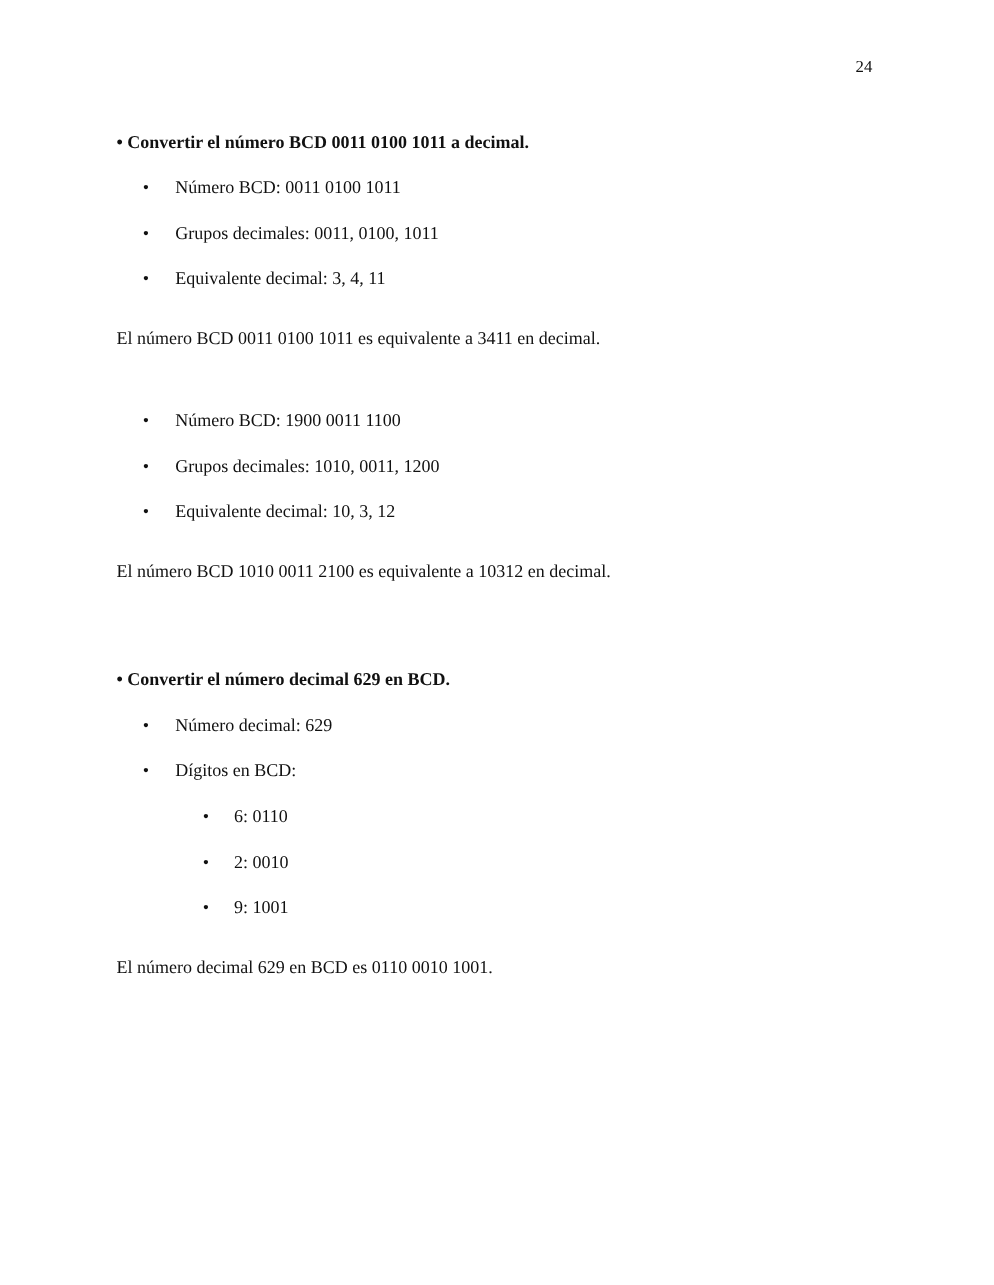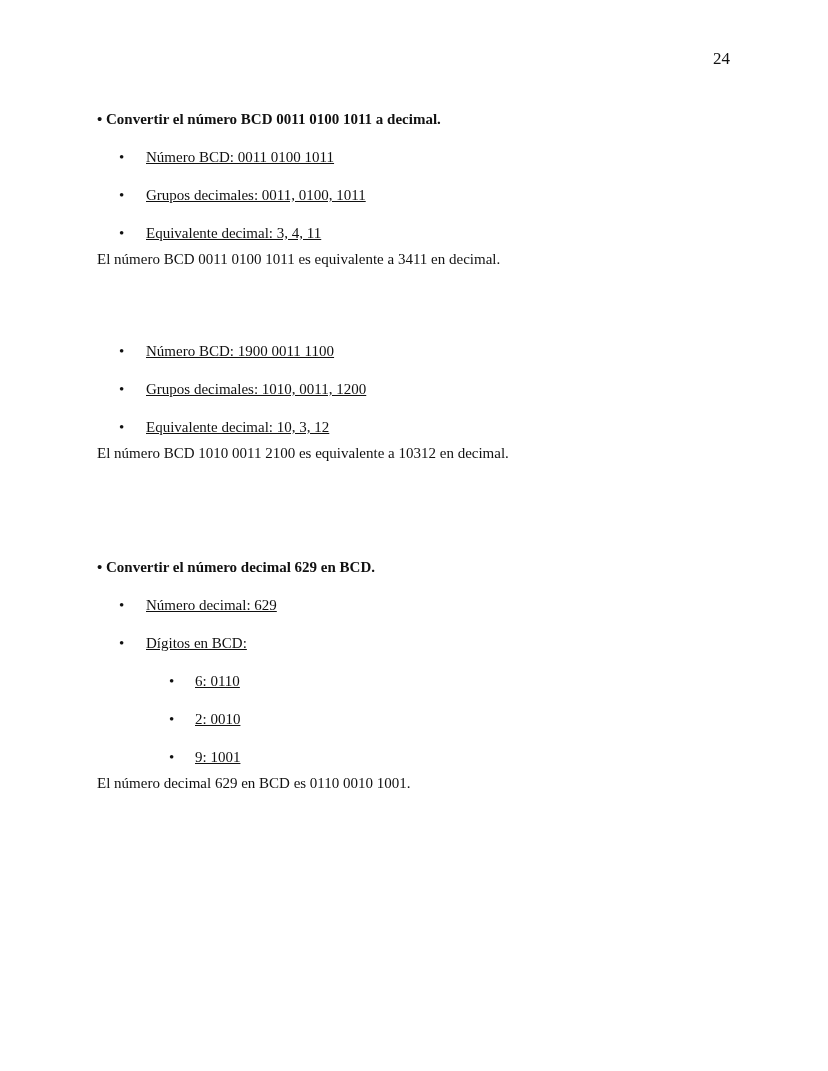--- a/index.html
+++ b/index.html
@@ -8,7 +8,7 @@
       font-family: "Liberation Serif", "DejaVu Serif", serif;
       color: #111111; font-size: 15px;
     }
-    .page-number { position: absolute; top: 49px; left: 713px; font-size: 17px; }
+    .page-number { position: absolute; top: 49px; left: 713px; font-size: 14px; }
     .section { position: absolute; left: 97px; width: 650px; }
     .heading { font-weight: bold; line-height: 18px; height: 18px; white-space: nowrap; margin-top: 12px; }
     .item { position: relative; line-height: 18px; height: 18px; margin-top: 20px; white-space: nowrap; }

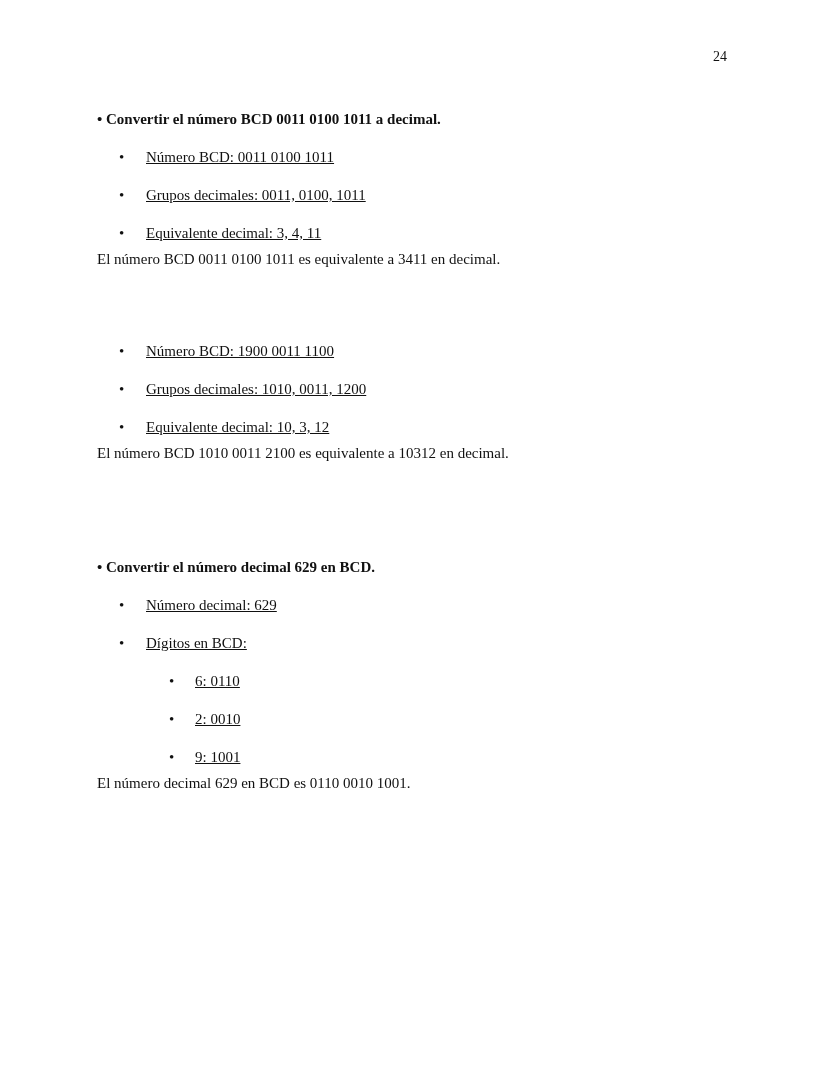--- a/index.html
+++ b/index.html
@@ -13,7 +13,7 @@
     .heading { font-weight: bold; line-height: 18px; height: 18px; white-space: nowrap; margin-top: 12px; }
     .item { position: relative; line-height: 18px; height: 18px; margin-top: 20px; white-space: nowrap; }
     .item .dot { position: absolute; left: 22px; top: 0; }
-    .item .txt { position: absolute; left: 49px; top: 0; text-decoration: underline; }
+    .item .txt { position: absolute; left: 49px; top: 0; }
     .item.sub .dot { position: absolute; left: 72px; }
     .item.sub .txt { position: absolute; left: 98px; }
     .conclusion { line-height: 18px; height: 18px; margin-top: 8px; white-space: nowrap; }

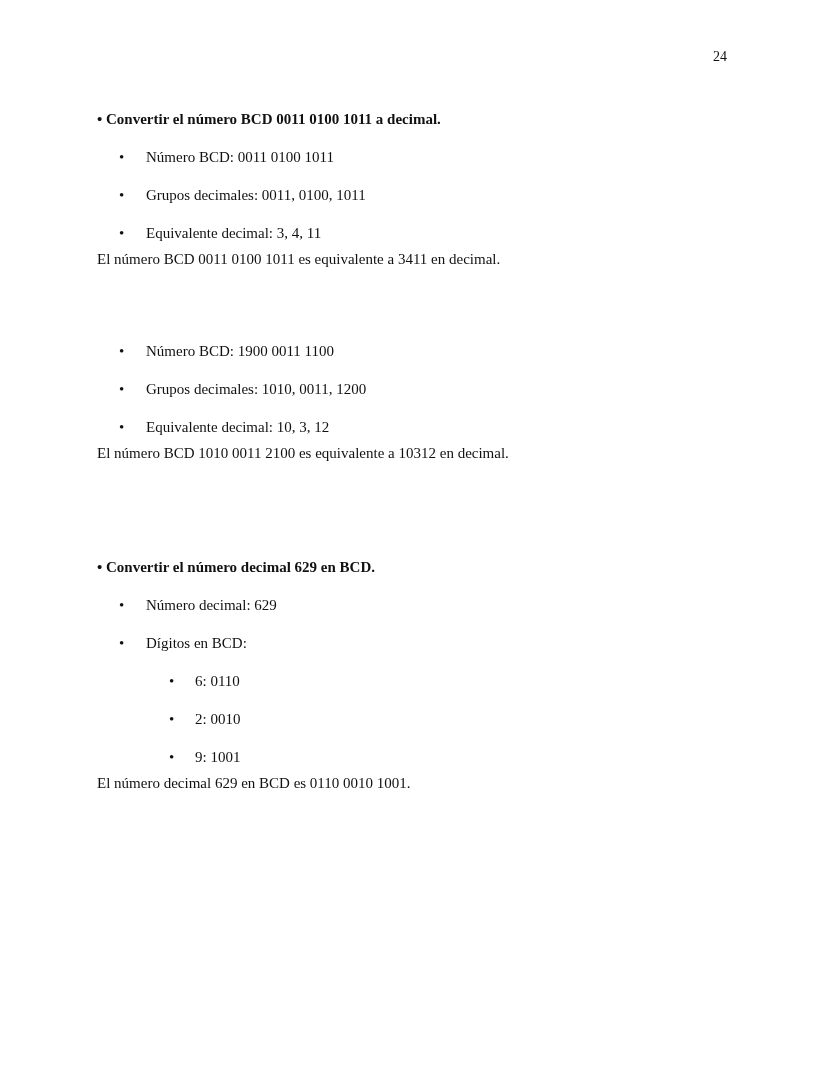--- a/index.html
+++ b/index.html
@@ -16,7 +16,7 @@
     .item .txt { position: absolute; left: 49px; top: 0; }
     .item.sub .dot { position: absolute; left: 72px; }
     .item.sub .txt { position: absolute; left: 98px; }
-    .conclusion { line-height: 18px; height: 18px; margin-top: 8px; white-space: nowrap; }
+    .conclusion { line-height: 18px; height: 18px; margin-top: 32px; white-space: nowrap; }
   </style>
 </head>
 <body>

